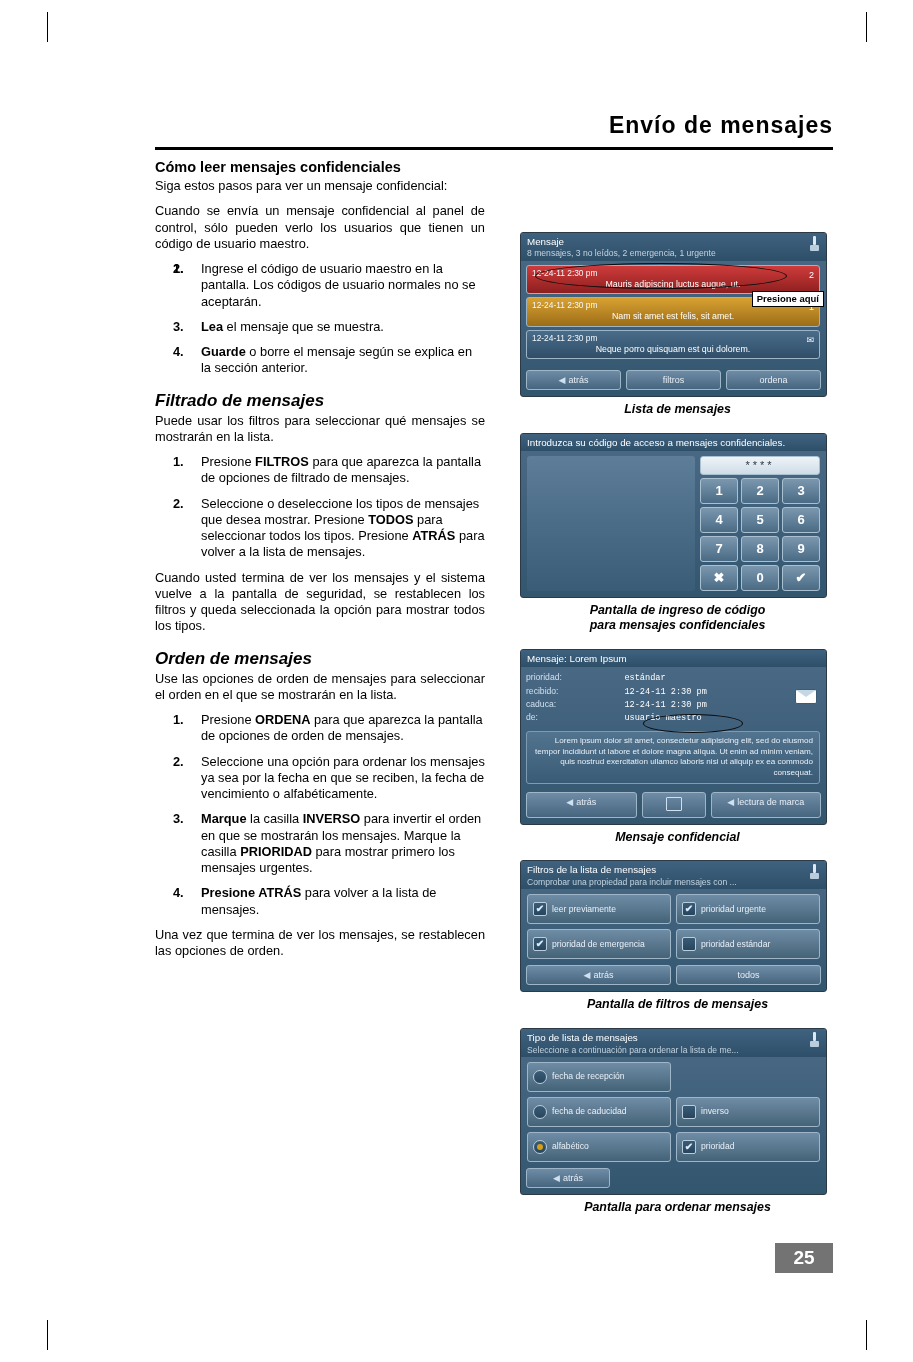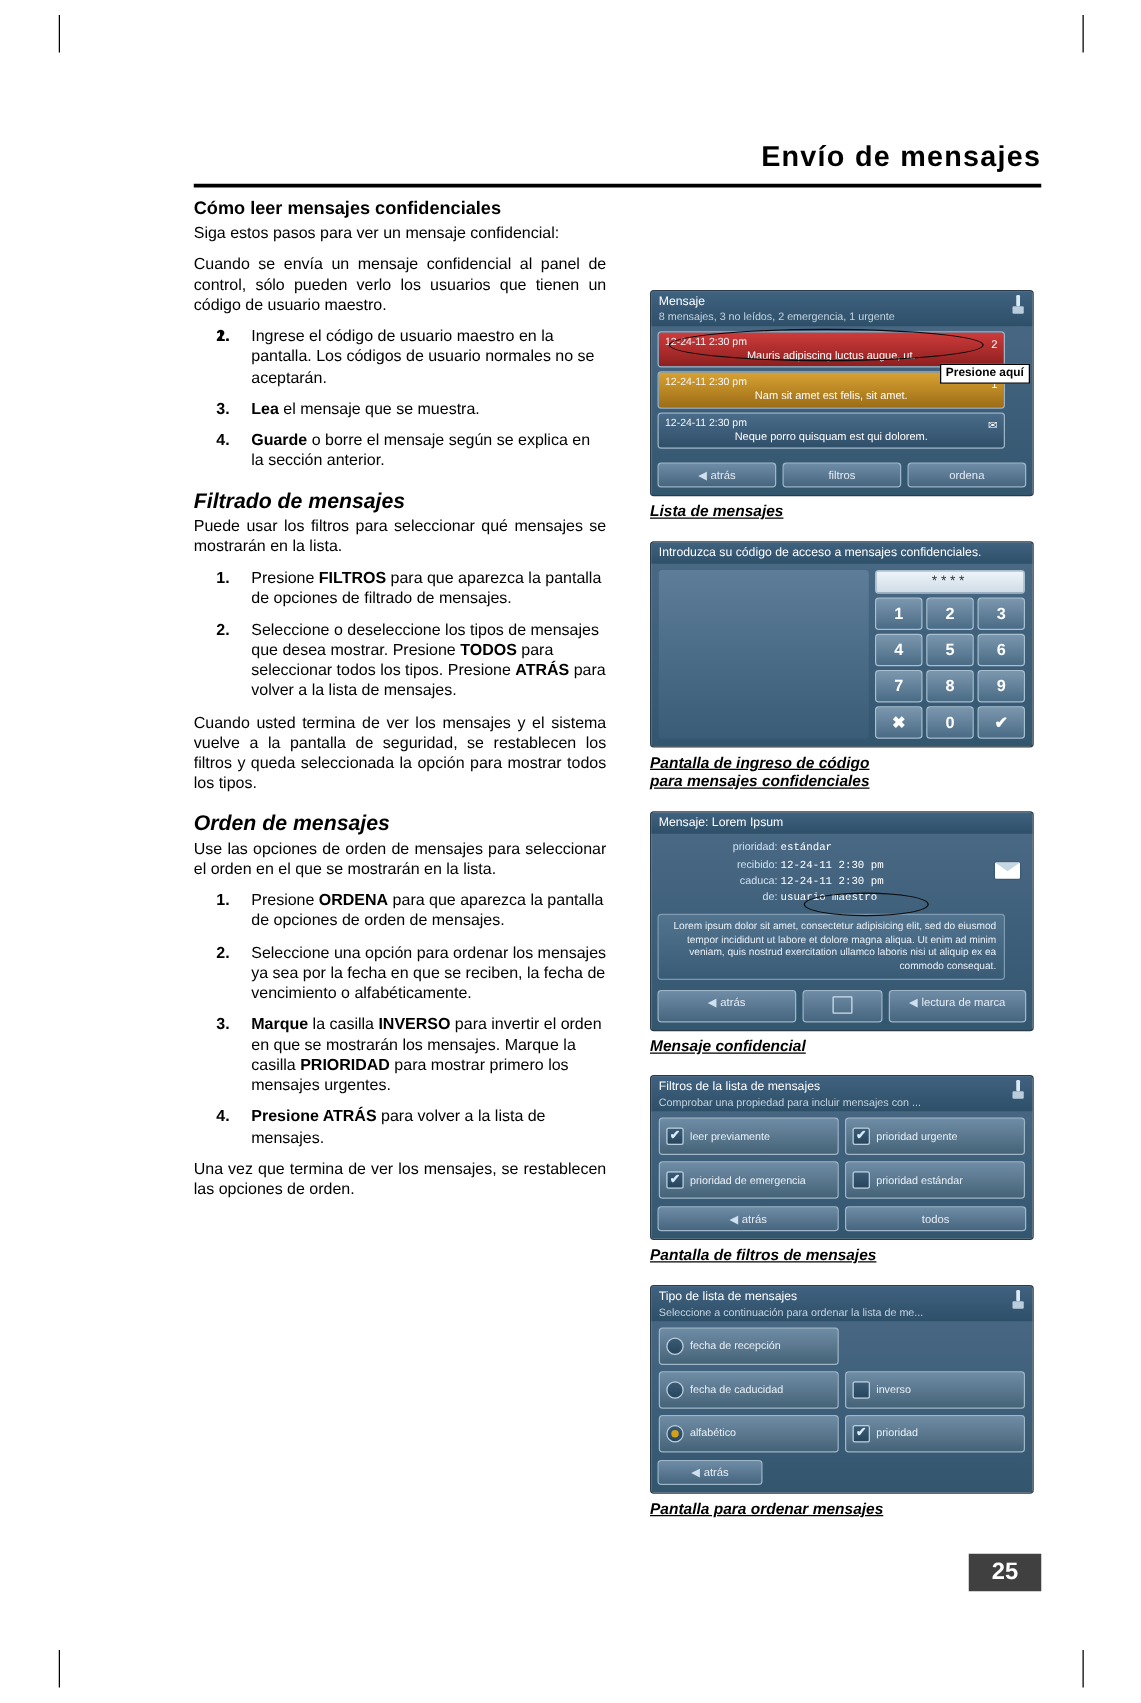--- a/index.html
+++ b/index.html
@@ -69,7 +69,7 @@
   }
   .sc-head .t1{font-size:9.8px;color:#ffffff;}
   .sc-head .t2{font-size:8.6px;color:#c3d3e0;}
-  .sc-body{padding:4px 22px 4px 5px;}
+  .sc-body{padding:4px 6px 4px 5px;}
   .sc-foot{
     display:flex;gap:5px;padding:4px 5px 6px 5px;
   }

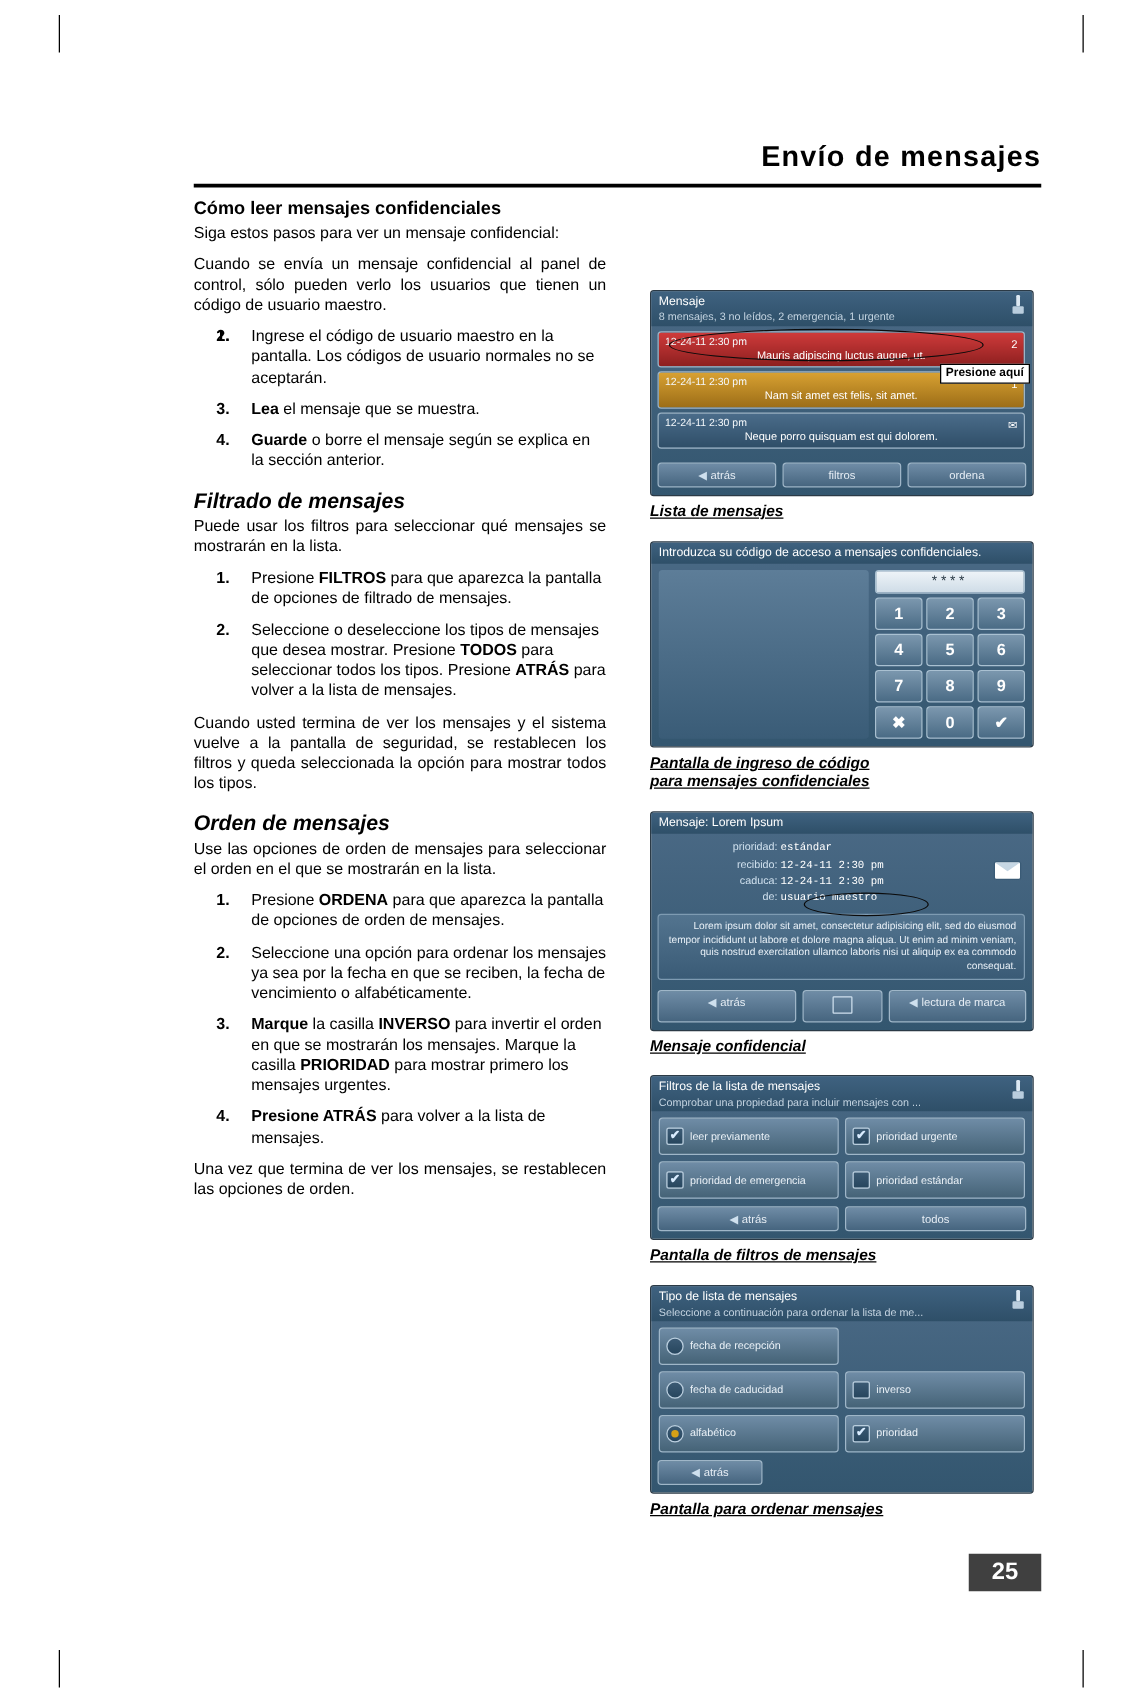--- a/index.html
+++ b/index.html
@@ -55,8 +55,8 @@
   
   .fig{margin-bottom:4px;}
   .fig-cap{
-    font-size:12.4px;font-weight:bold;font-style:italic;text-align:left;
-    line-height:1.2;margin:5px 0 16px 0;text-decoration:underline;
+    font-size:12.4px;font-weight:bold;font-style:italic;text-align:center;
+    line-height:1.2;margin:5px 0 16px 0;
   }
   .screen{
     width:305px;border:1px solid #2b3a46;border-radius:3px;overflow:hidden;

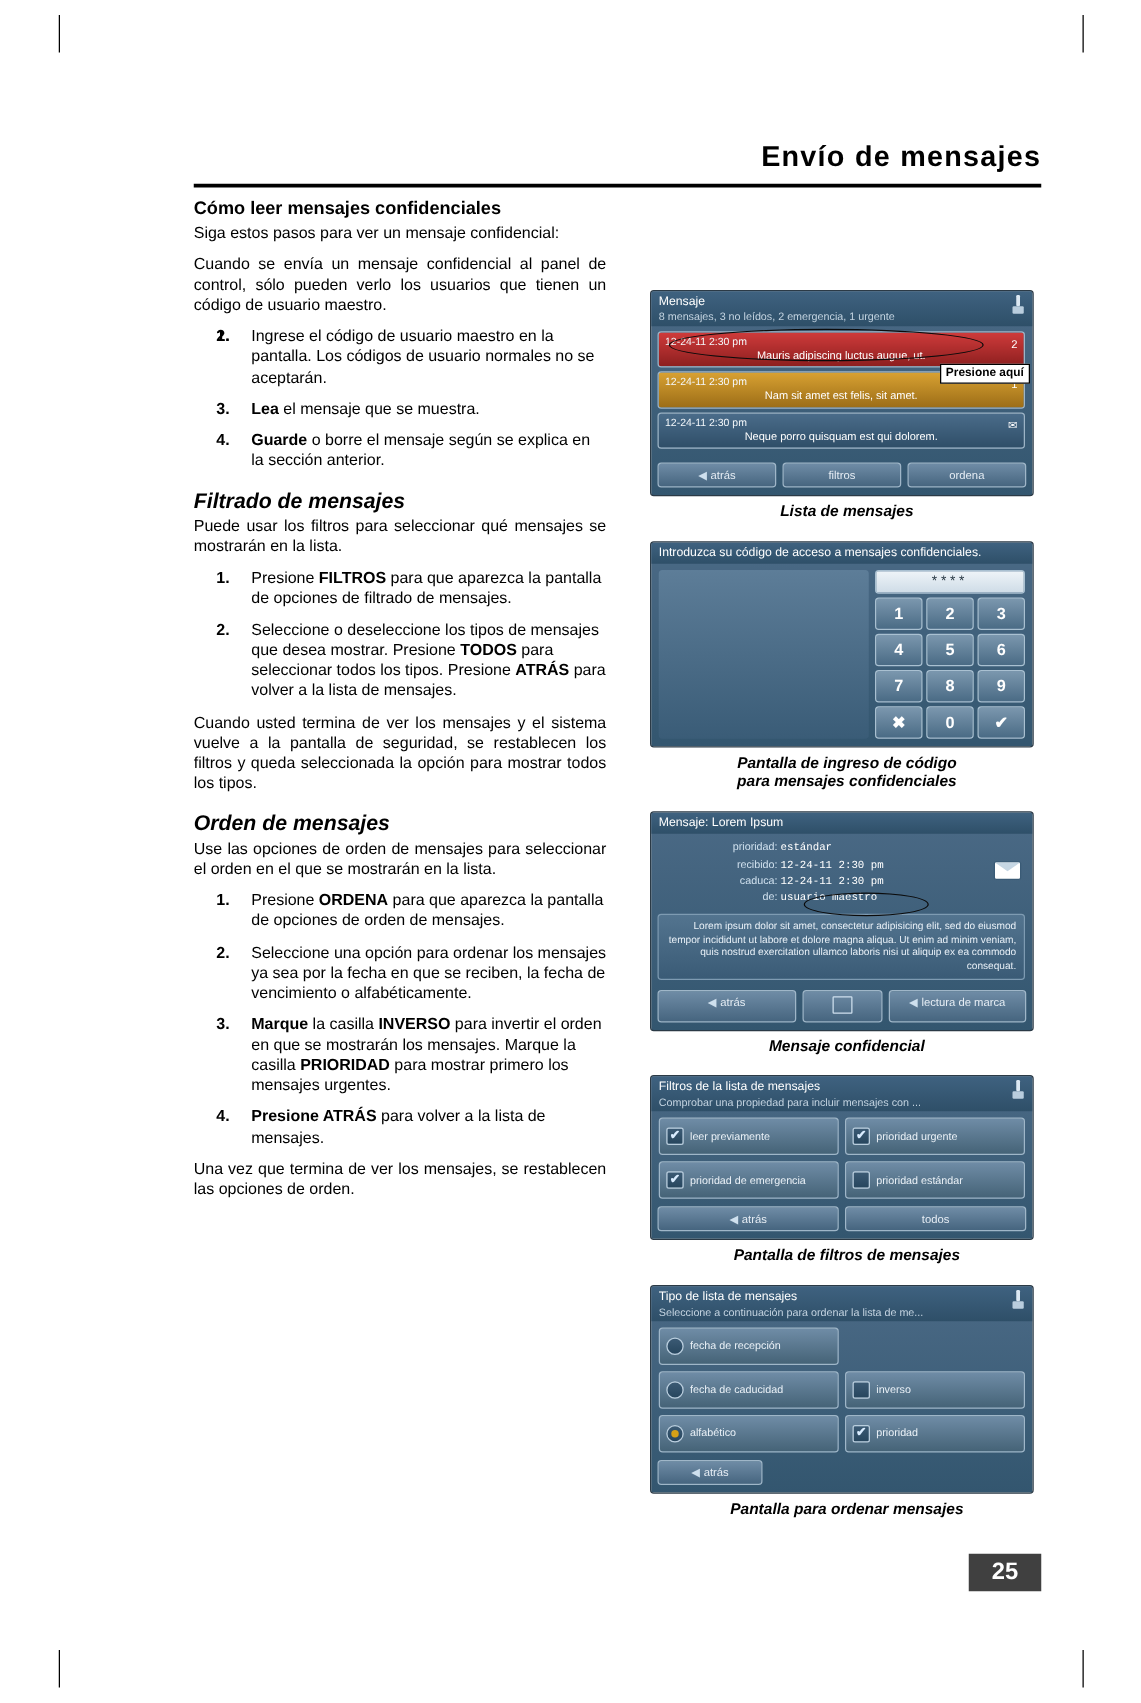--- a/index.html
+++ b/index.html
@@ -131,7 +131,7 @@
 
   
   .cm-lines{font-size:8.6px;color:#eaf1f7;line-height:1.45;}
-  .cm-lines .lbl{display:inline-block;width:96px;text-align:right;color:#cfe0ee;}
+  .cm-lines .lbl{display:inline-block;width:96px;text-align:left;color:#cfe0ee;}
   .cm-lines .val{color:#ffffff;font-family:Liberation Mono, monospace;}
   .cm-text{
     margin-top:6px;background:linear-gradient(180deg,#53748f 0%,#3a5b76 100%);

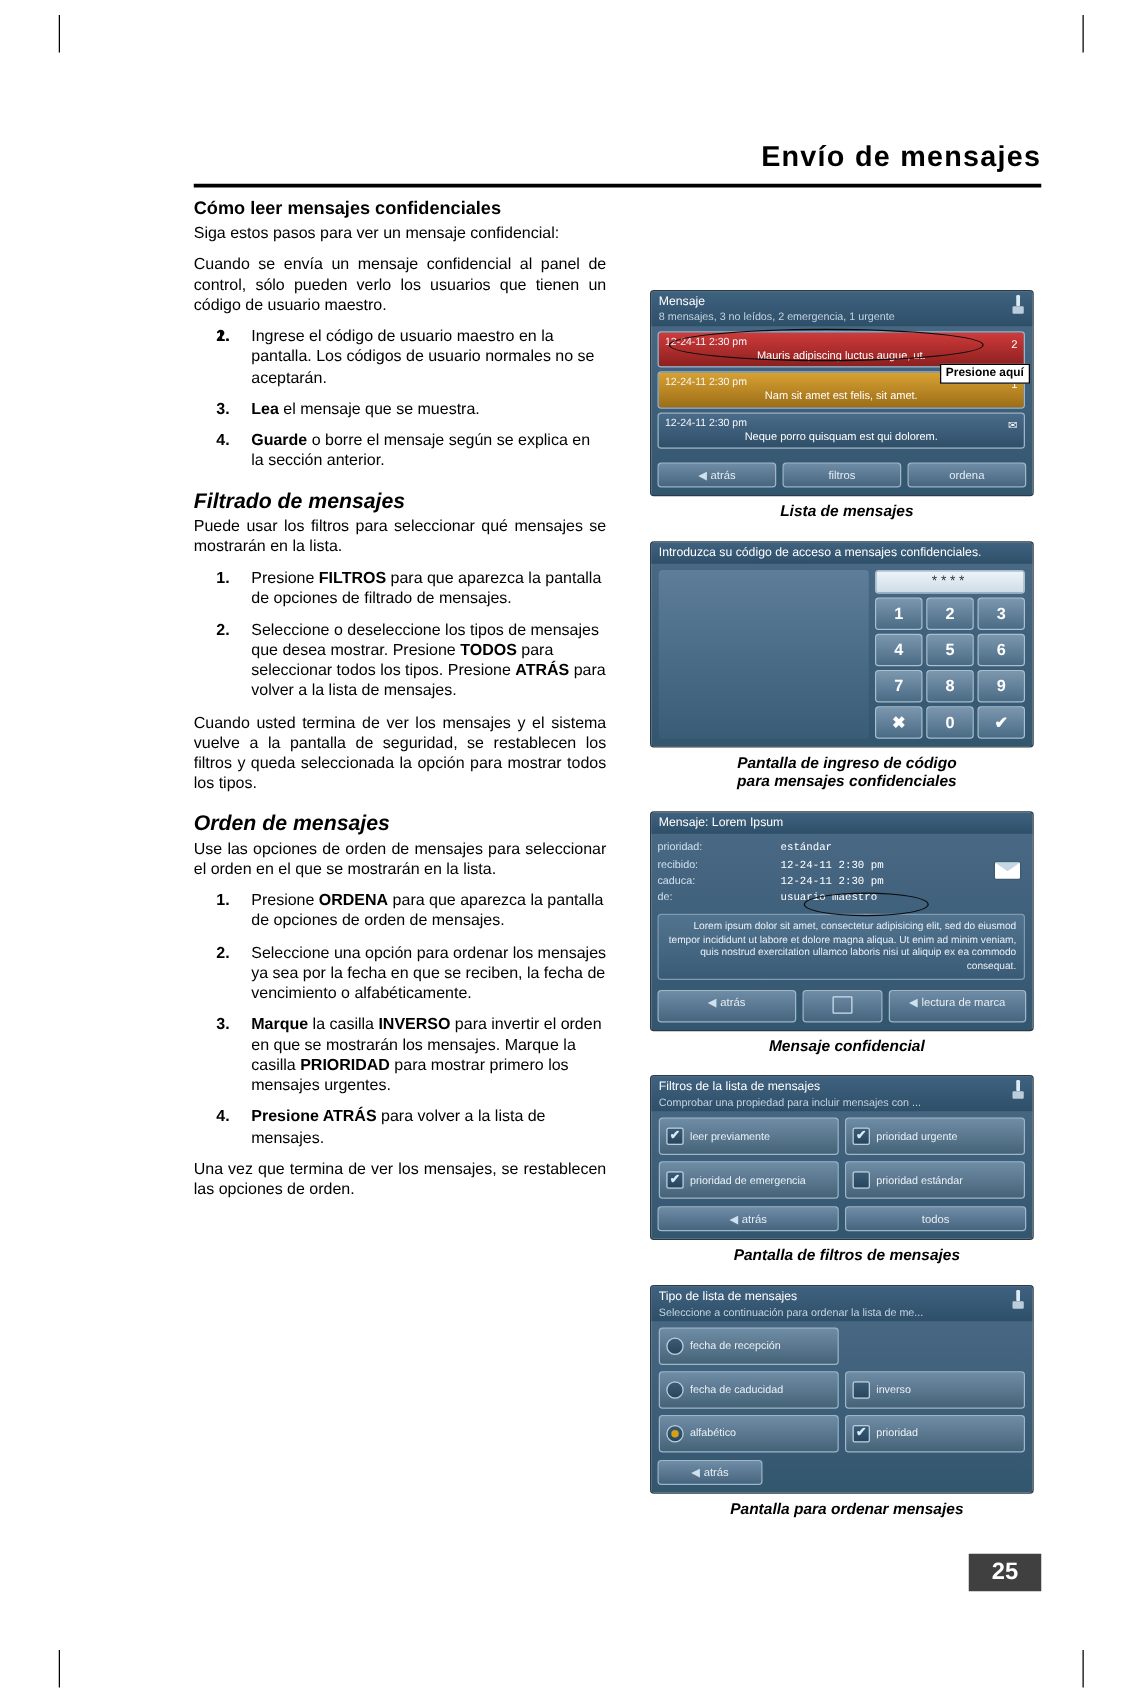--- a/index.html
+++ b/index.html
@@ -172,7 +172,7 @@
 
   .page-num{
     position:absolute;right:80px;top:1243px;width:58px;height:30px;
-    background:#404040;color:#fff;font-size:19px;font-weight:bold;
+    background:#737373;color:#fff;font-size:19px;font-weight:bold;
     display:flex;align-items:center;justify-content:center;
   }
   .trash{

